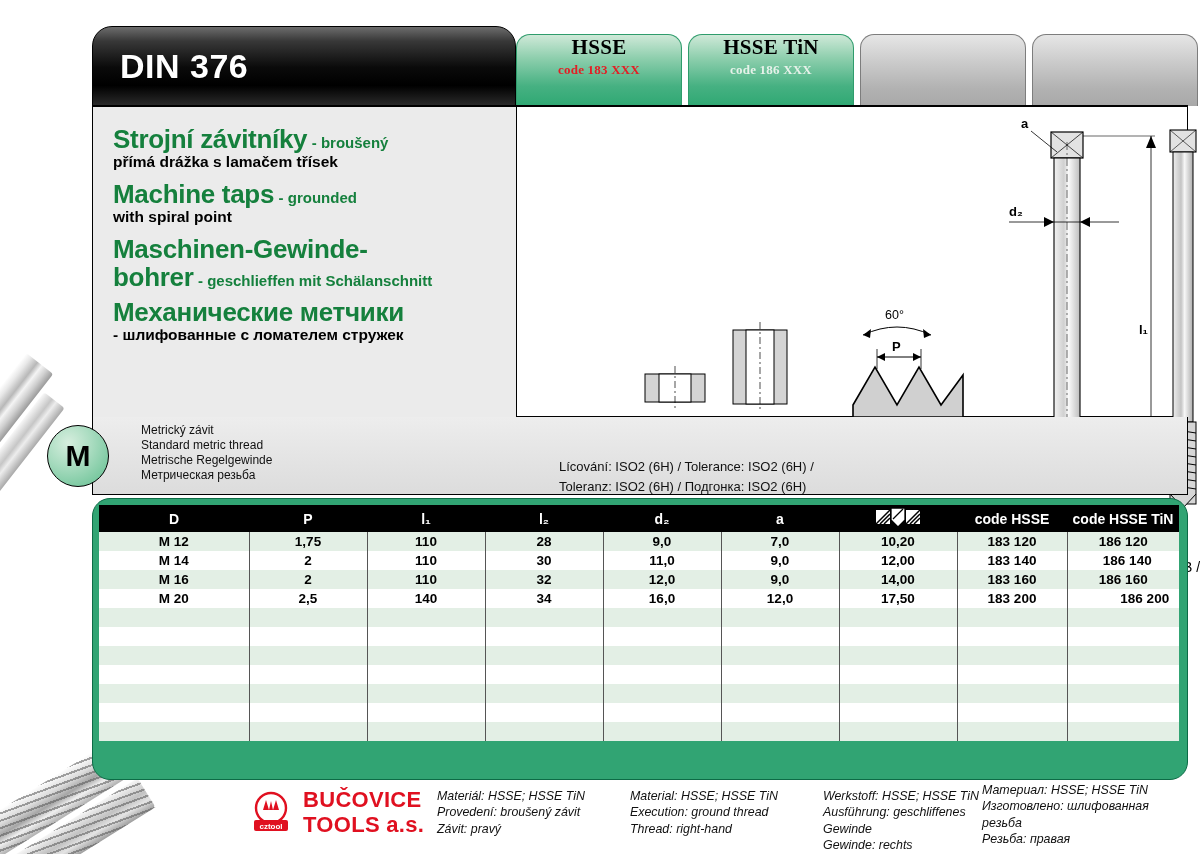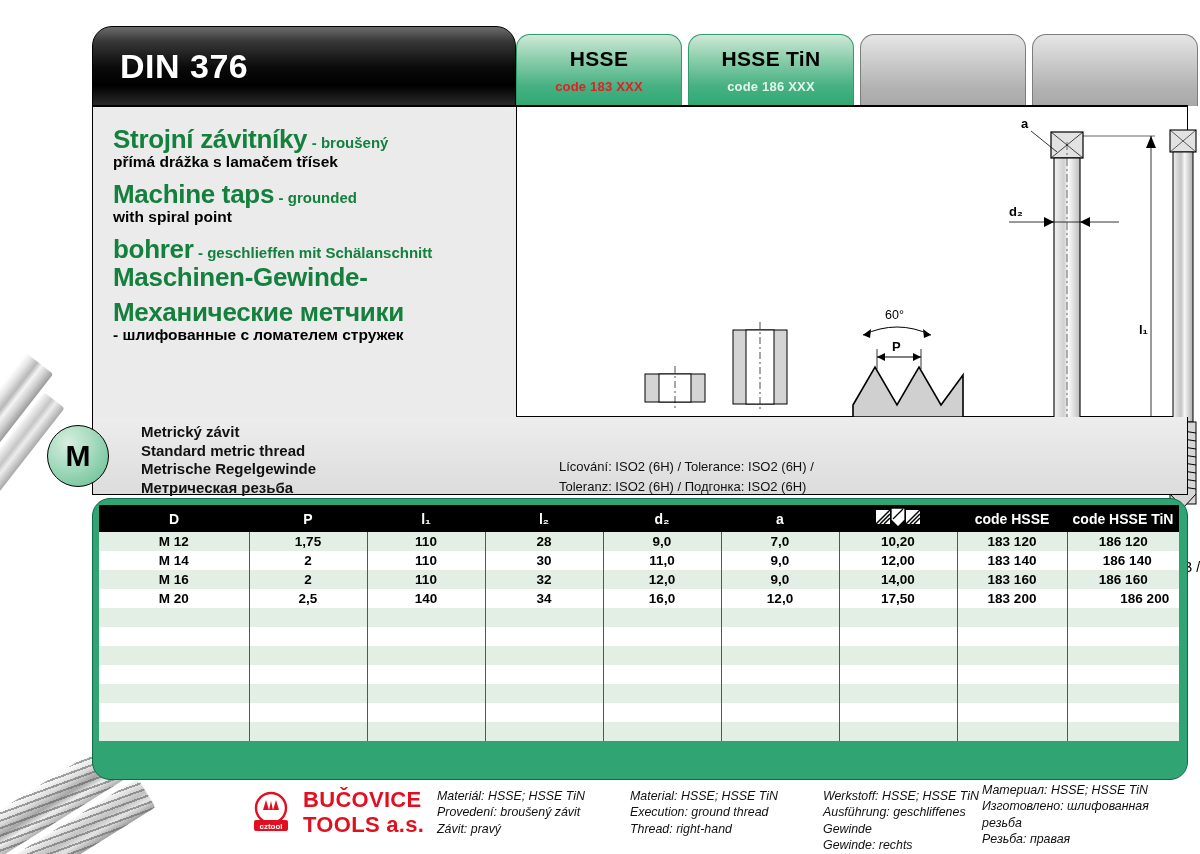--- a/index.html
+++ b/index.html
@@ -74,8 +74,8 @@
   .tab {
     width: 166px; height: 72px; border-radius: 14px 14px 0 0;
     display: flex; flex-direction: column; align-items: center;
-    justify-content: center; gap: 8px;
-    border: 1px solid #7d7d7d; border-bottom: none;
+    justify-content: flex-start; gap: 2px;
+    border: 1px solid #7d7d7d; border-bottom: none; font-family: Liberation Serif, serif;
   }
   .tab.green {
     background: linear-gradient(180deg,#cfe9d8 0%,#8fcfae 32%,#46b182 72%,#2fa873 100%);

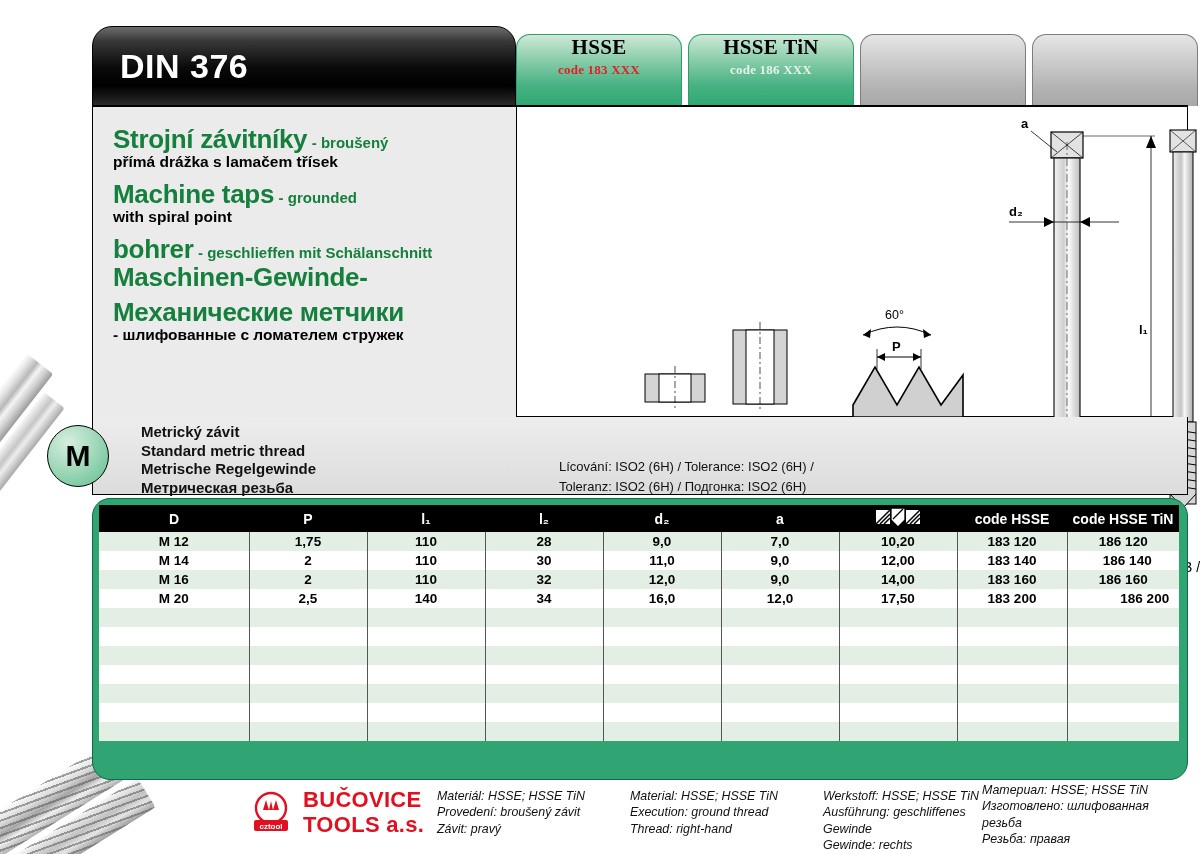--- a/index.html
+++ b/index.html
@@ -211,11 +211,11 @@
         <div class="ln2">with spiral point</div>
       </div>
       <div class="grp">
+        <div class="ln"><span class="big">Maschinen-Gewinde-</span></div>
         <div class="ln">
           <span class="big">bohrer</span>
           <span class="sub">- geschlieffen mit Schälanschnitt</span>
         </div>
-        <div class="ln"><span class="big">Maschinen-Gewinde-</span></div>
       </div>
       <div class="grp">
         <div class="ln"><span class="big">Механические метчики</span></div>

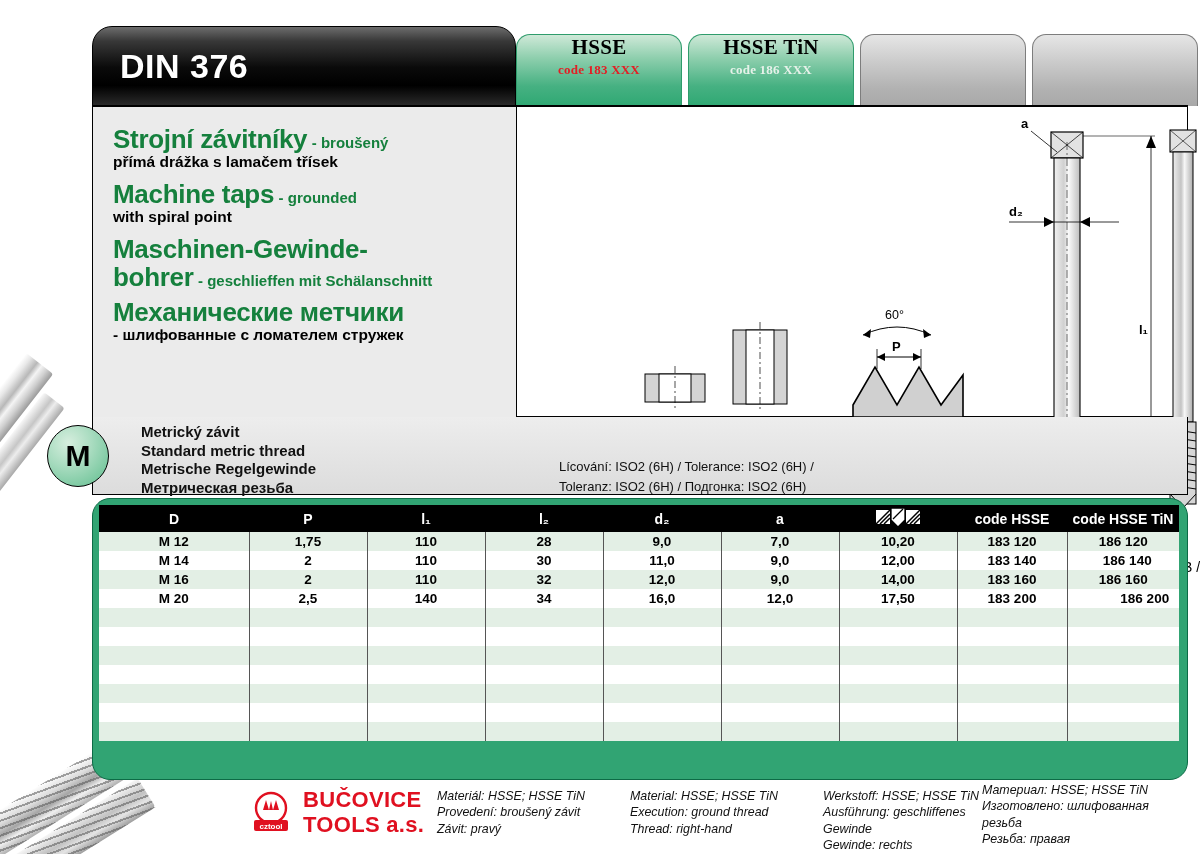--- a/index.html
+++ b/index.html
@@ -119,7 +119,7 @@
     display: flex; align-items: center; justify-content: center;
   }
   .m-badge span { font-size: 30px; font-weight: bold; color: #000; }
-  .m-text { position: absolute; left: 48px; top: 6px; font-size: 15px; line-height: 1.24; color: #111; font-weight: bold; }
+  .m-text { position: absolute; left: 48px; top: 6px; font-size: 12px; line-height: 1.24; color: #111; }
   .tol-text { position: absolute; left: 466px; top: 40px; font-size: 13px; line-height: 1.5; color: #111; }
 
   

